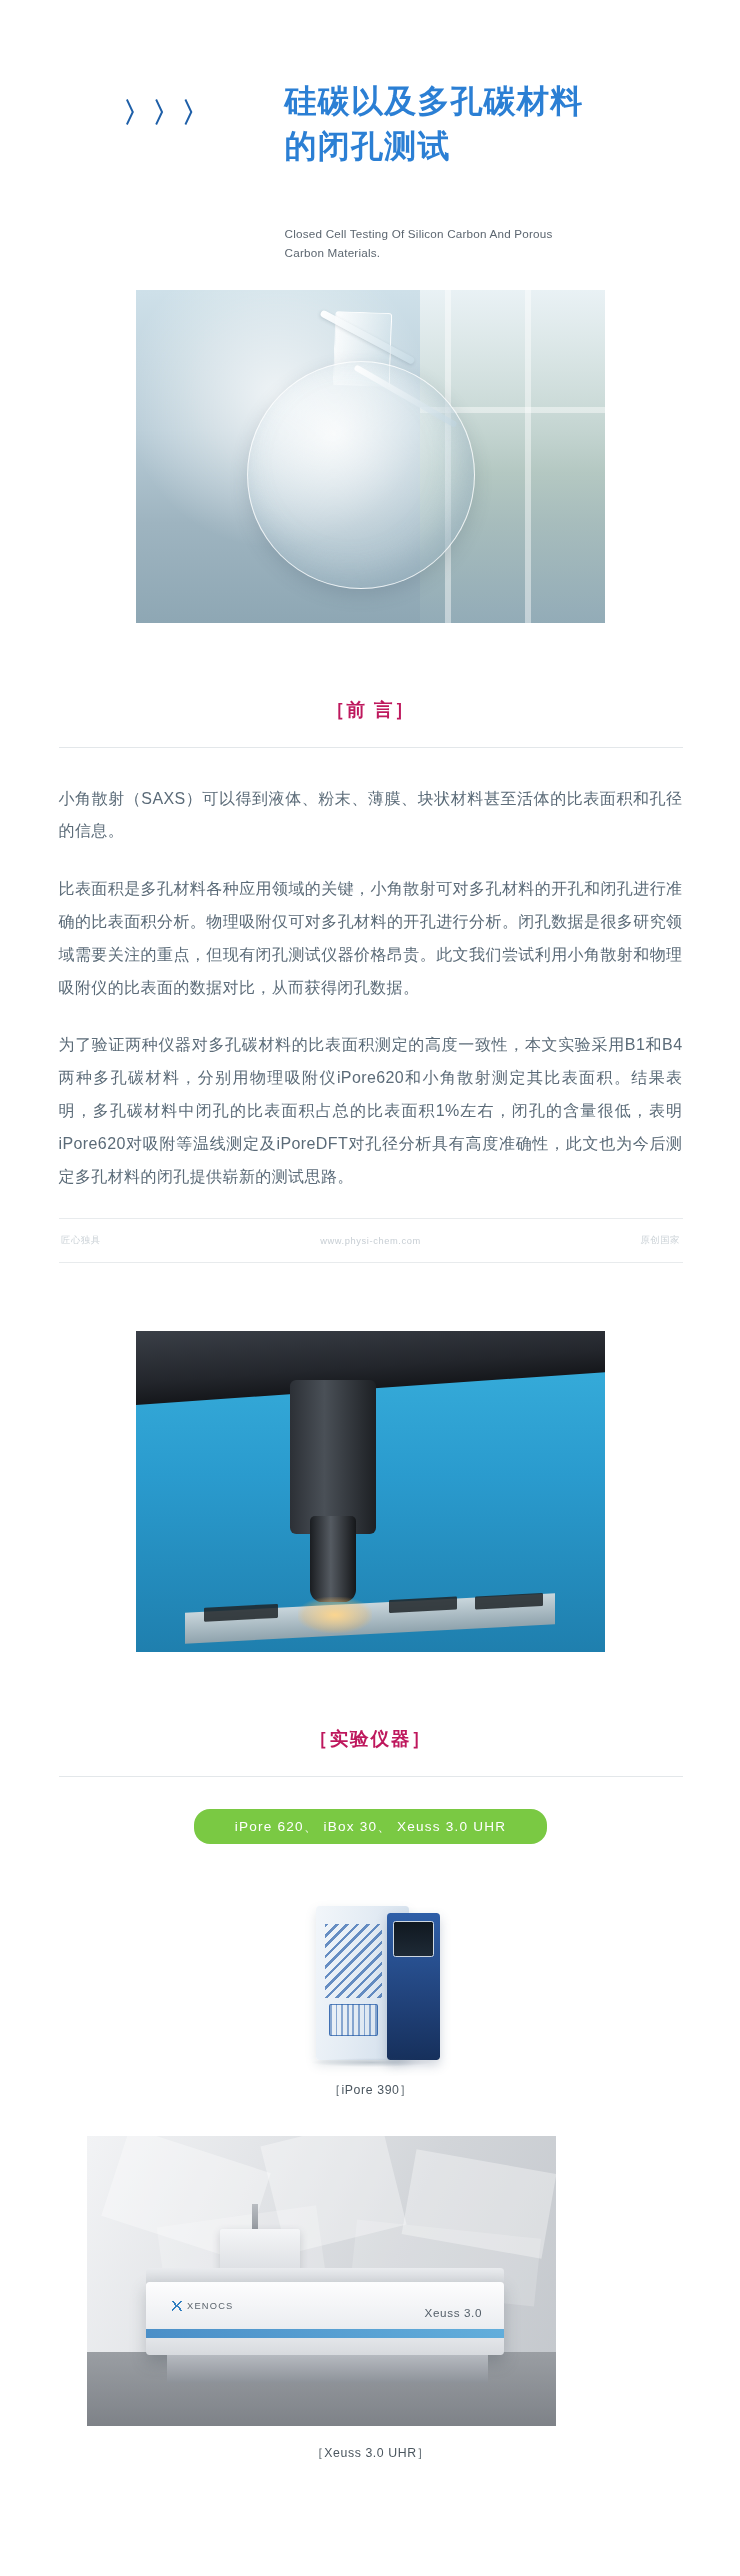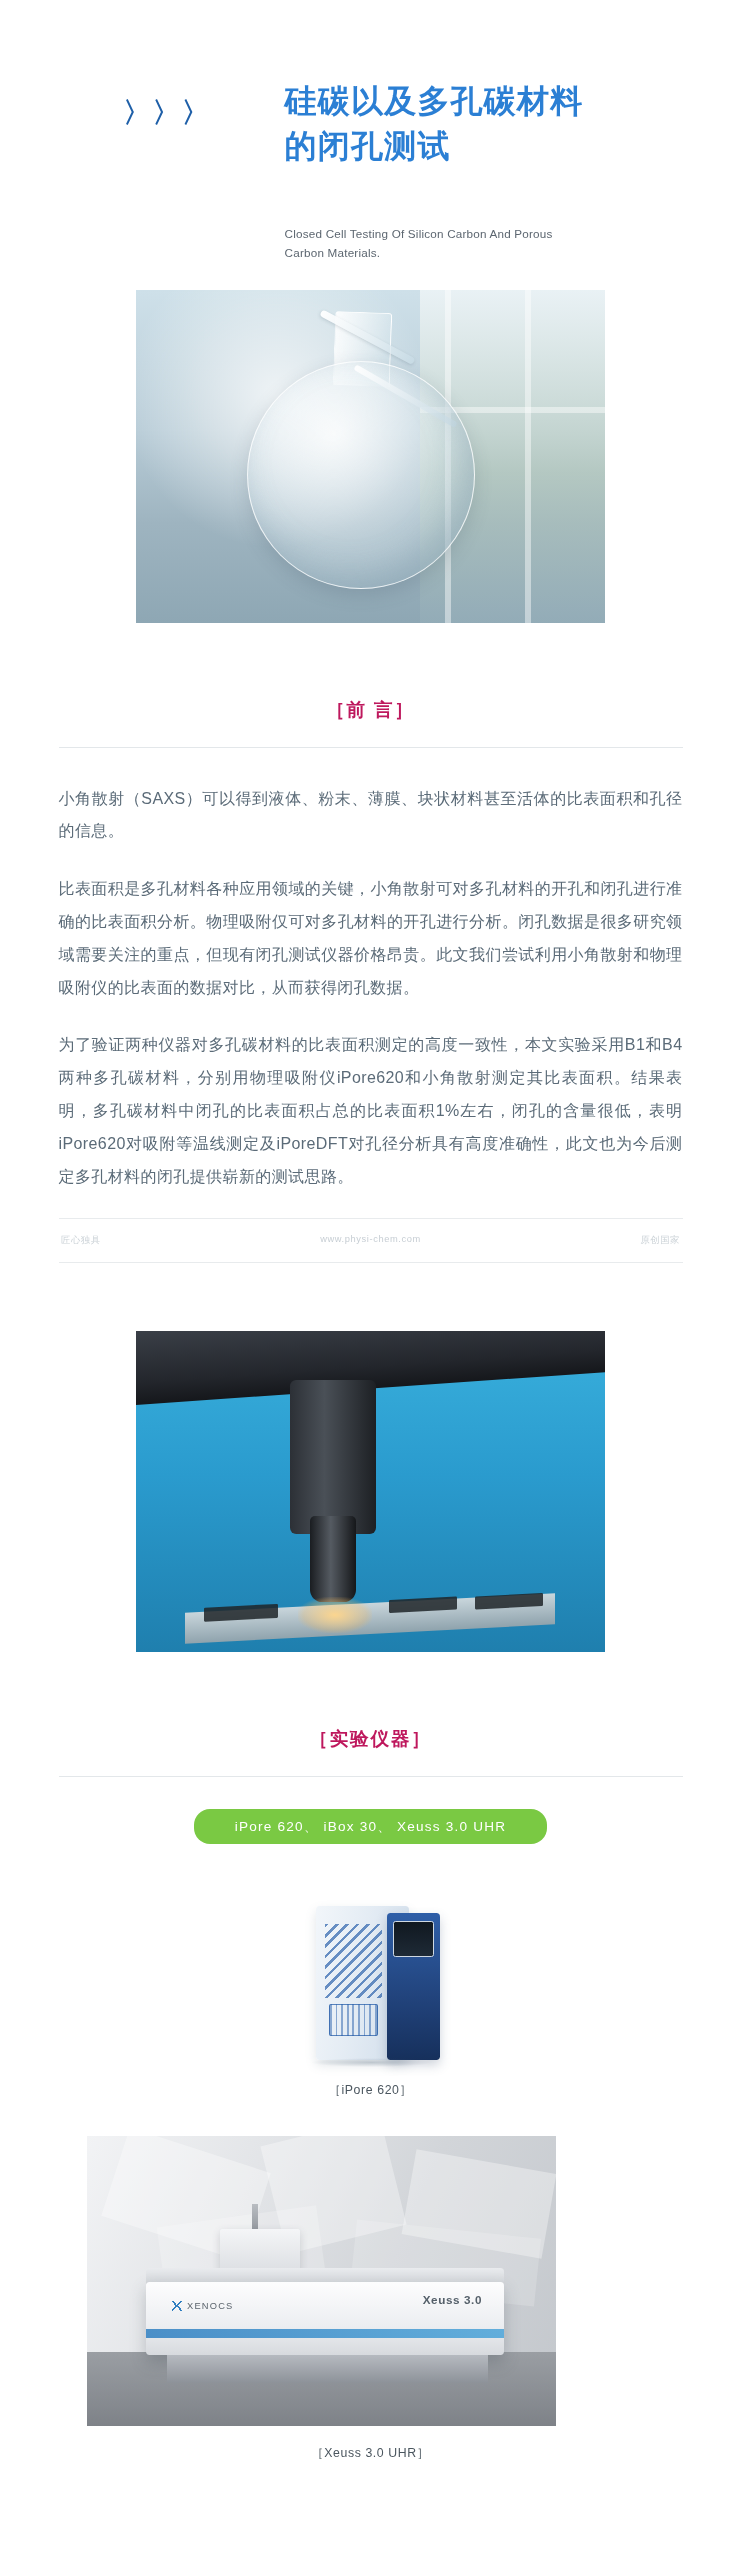--- a/index.html
+++ b/index.html
@@ -153,6 +153,7 @@
     padding: 15px 2.5px;
     display: flex;
     justify-content: space-between;
+    align-items: center;
     font-size: 9.3px;
     color: #cbd2d7;
     letter-spacing: 0.6px;

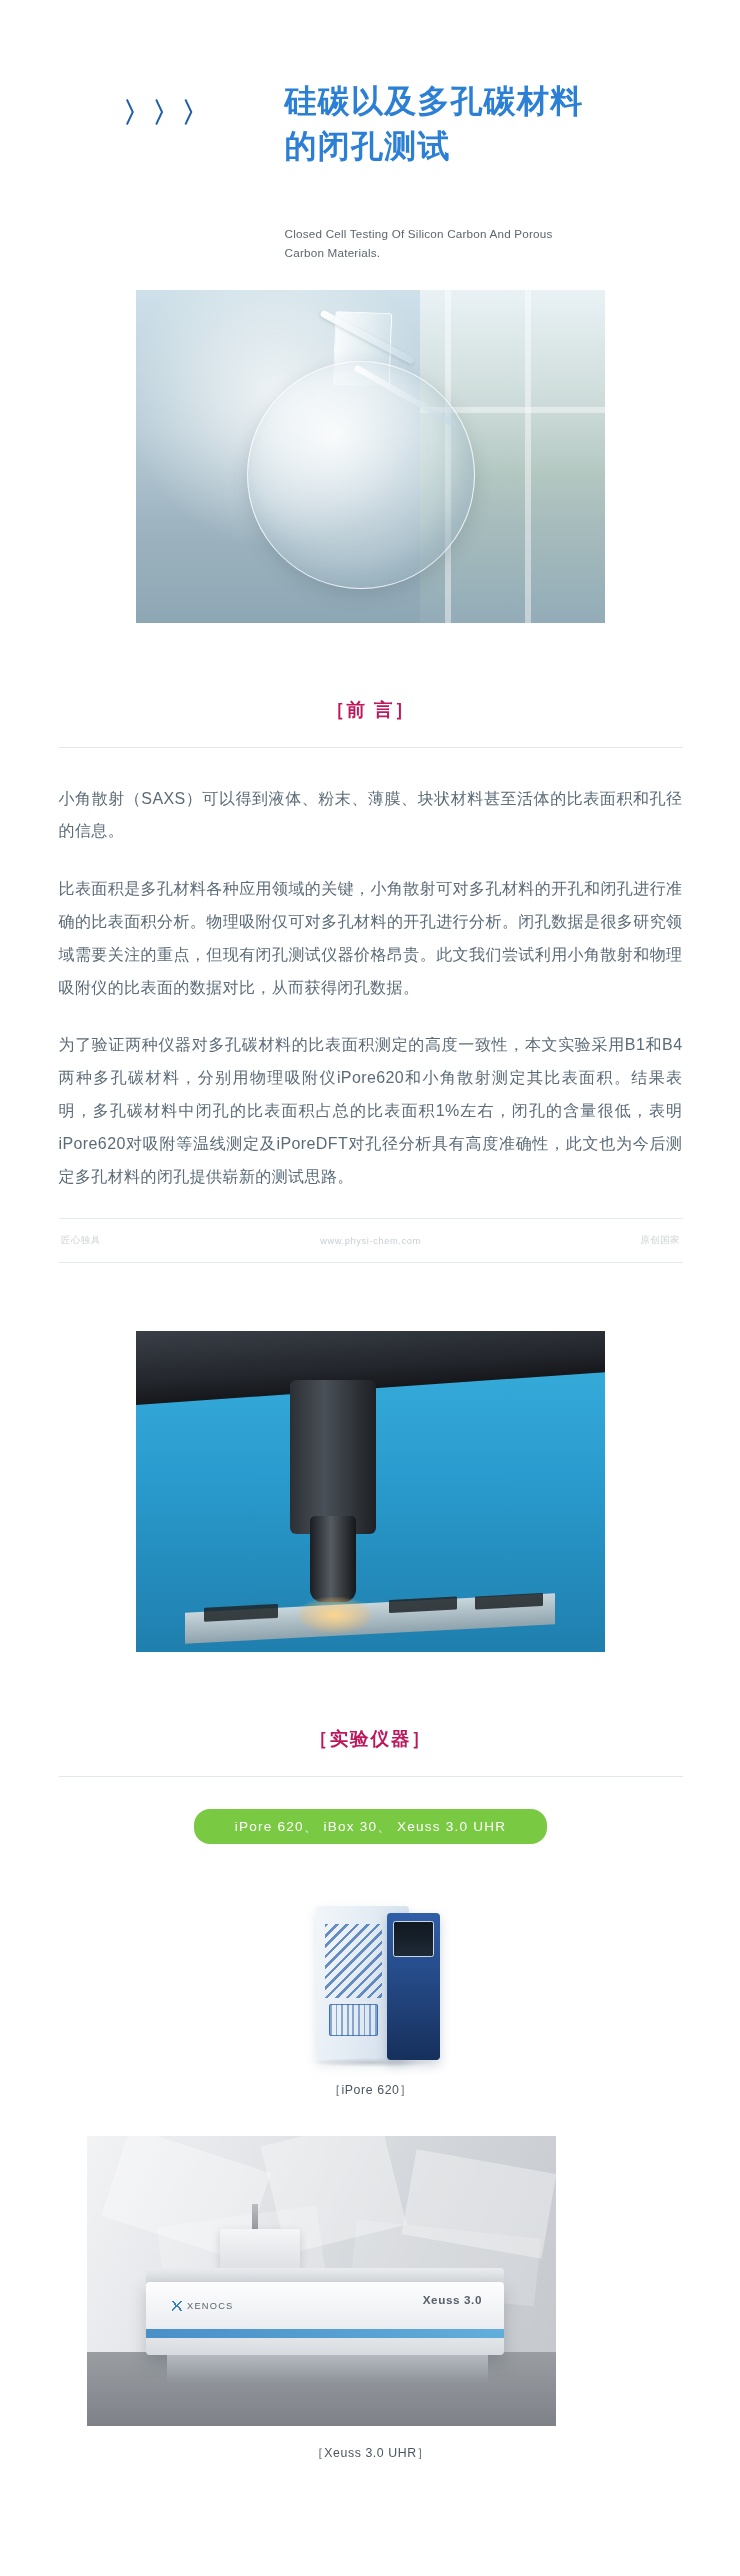--- a/index.html
+++ b/index.html
@@ -471,7 +471,7 @@
         <div class="ip-screen"></div>
         <div class="ip-shadow"></div>
       </div>
-      <div class="instr-caption">［iPore 620］</div>
+      <div class="instr-caption">［iPore 390］</div>
     </div>
 
 

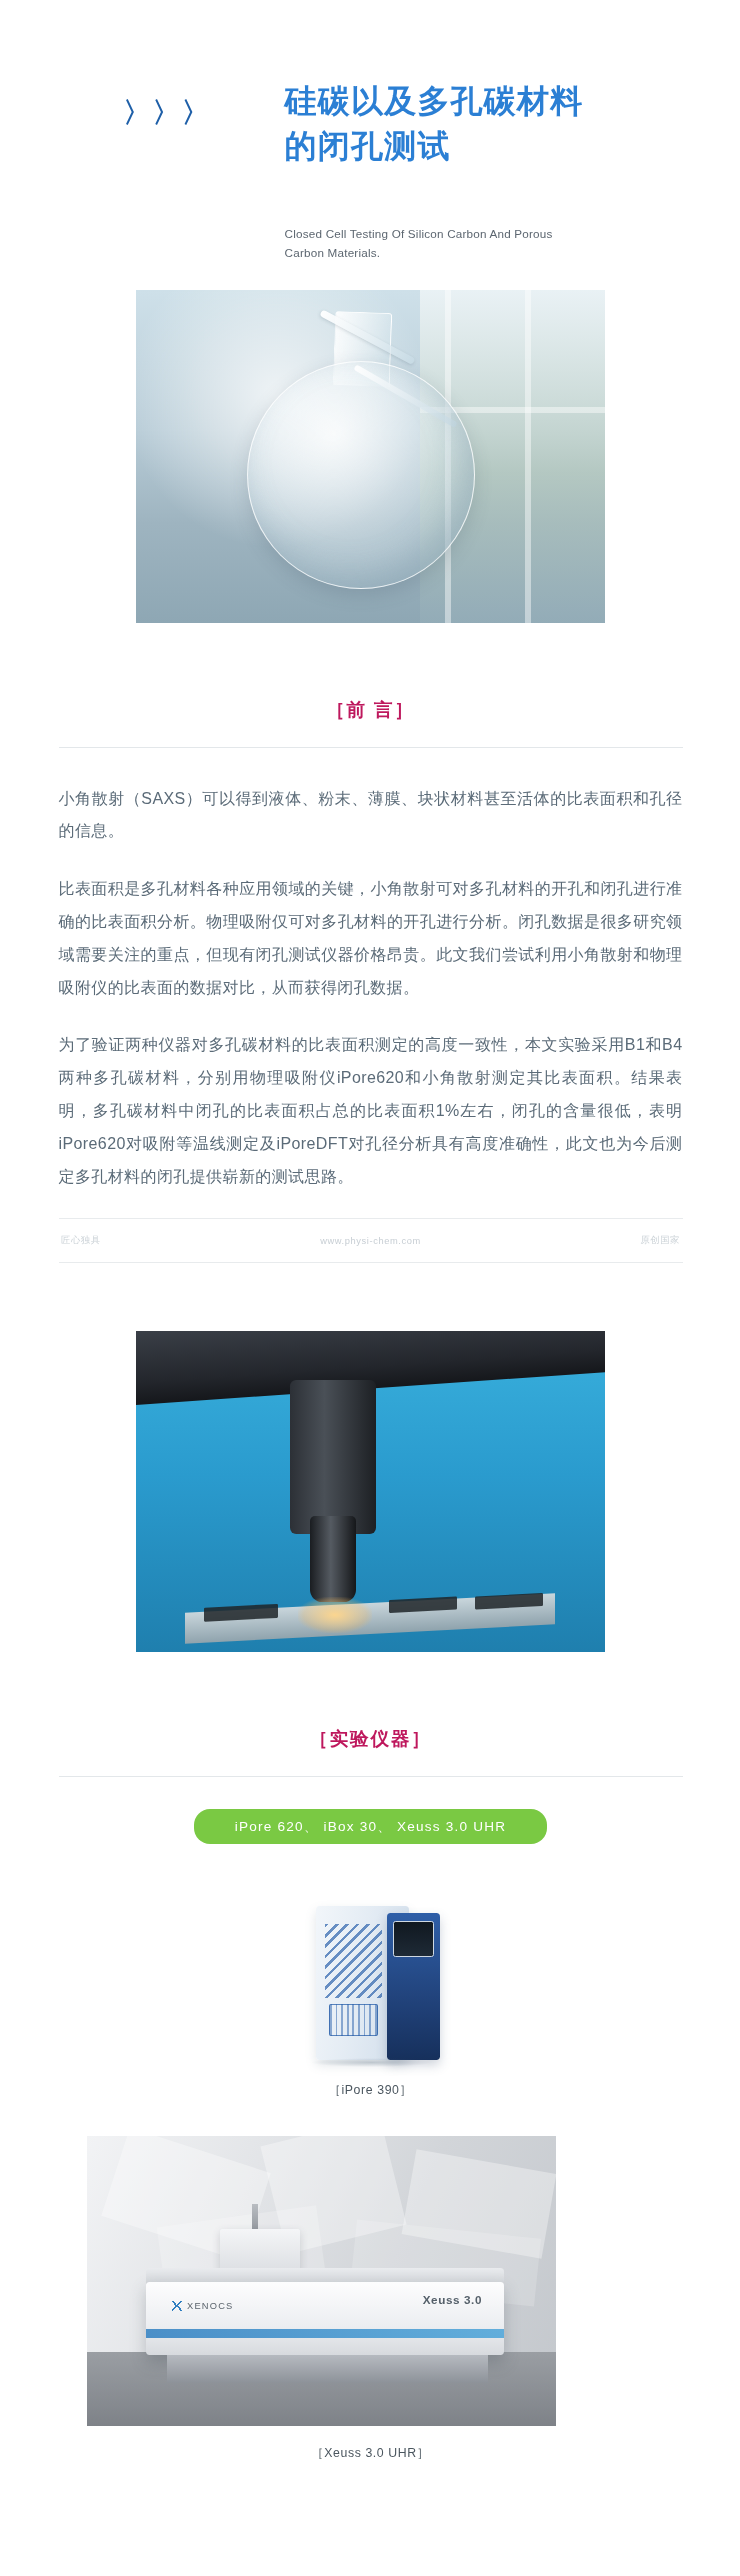--- a/index.html
+++ b/index.html
@@ -382,8 +382,8 @@
       linear-gradient(-45deg, transparent 45%, #2f7fc1 45%, #2f7fc1 55%, transparent 55%);
   }
   .xe-model {
-    position: absolute; right: 74px; top: 157px;
-    font-size: 11.7px; color: #55606a; letter-spacing: 0.6px; font-weight: bold;
+    position: absolute; right: 74px; top: 170px;
+    font-size: 11.7px; color: #55606a; letter-spacing: 0.6px;
   }
   .xeuss-caption {
     text-align: center;

